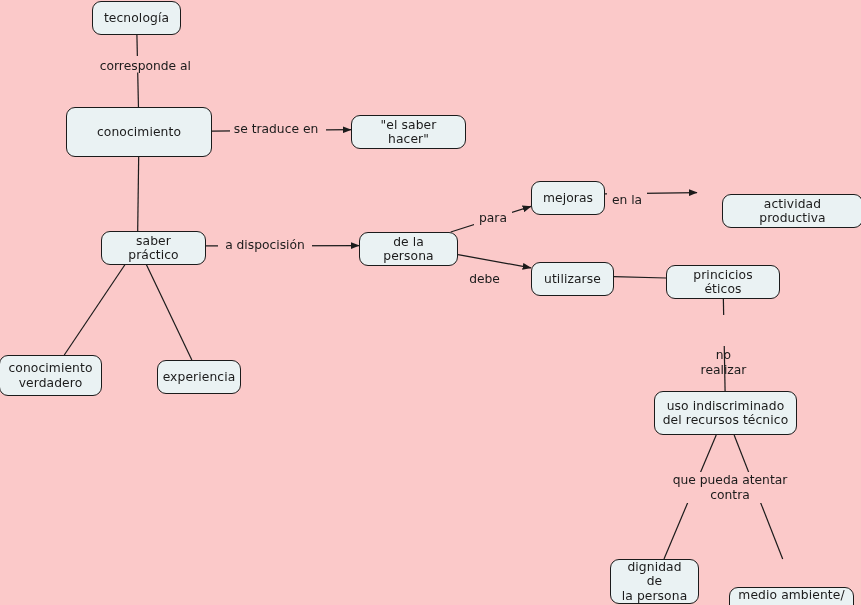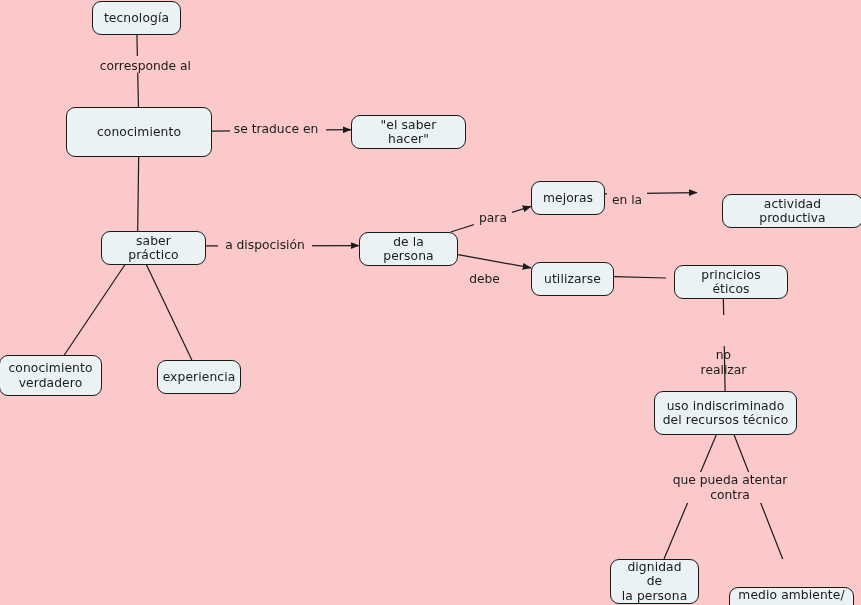--- a/index.html
+++ b/index.html
@@ -97,7 +97,7 @@
       <div class="node" style="left: 531px; top: 181px; width: 74px; height: 27px;">mejoras</div>
       <div class="node" style="left: 697px; top: 194px; width: 141px; height: 27px; margin-left: 25px;">actividad productiva</div>
       <div class="node" style="left: 531px; top: 262px; width: 83px; height: 27px;">utilizarse</div>
-      <div class="node" style="left: 666px; top: 265px; width: 114px; height: 29px; margin-left: 8px;">princicios éticos</div>
+      <div class="node" style="left: 666px; top: 265px; width: 114px; height: 29px;">princicios éticos</div>
       <div class="node" style="left: -1px; top: 355px; width: 103px; height: 41px;">conocimiento
 verdadero</div>
       <div class="node" style="left: 157px; top: 360px; width: 84px; height: 30px;">experiencia</div>

